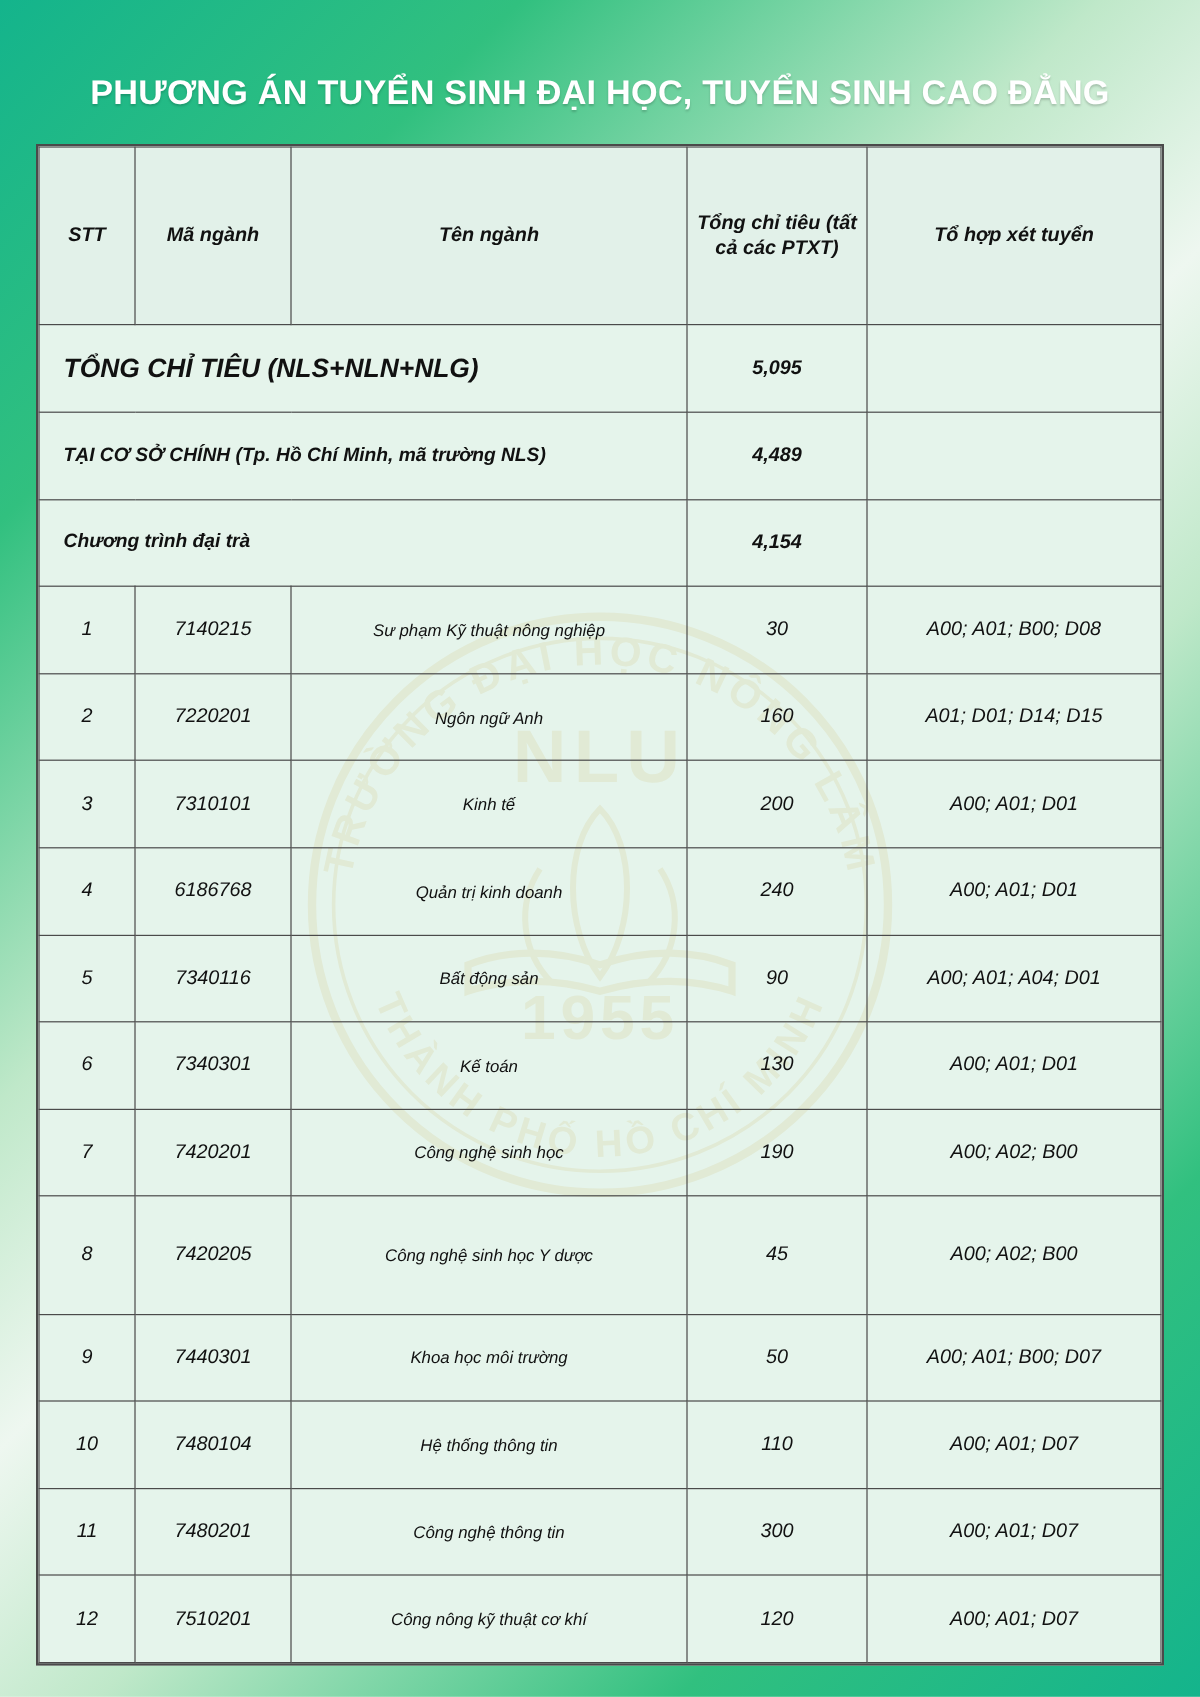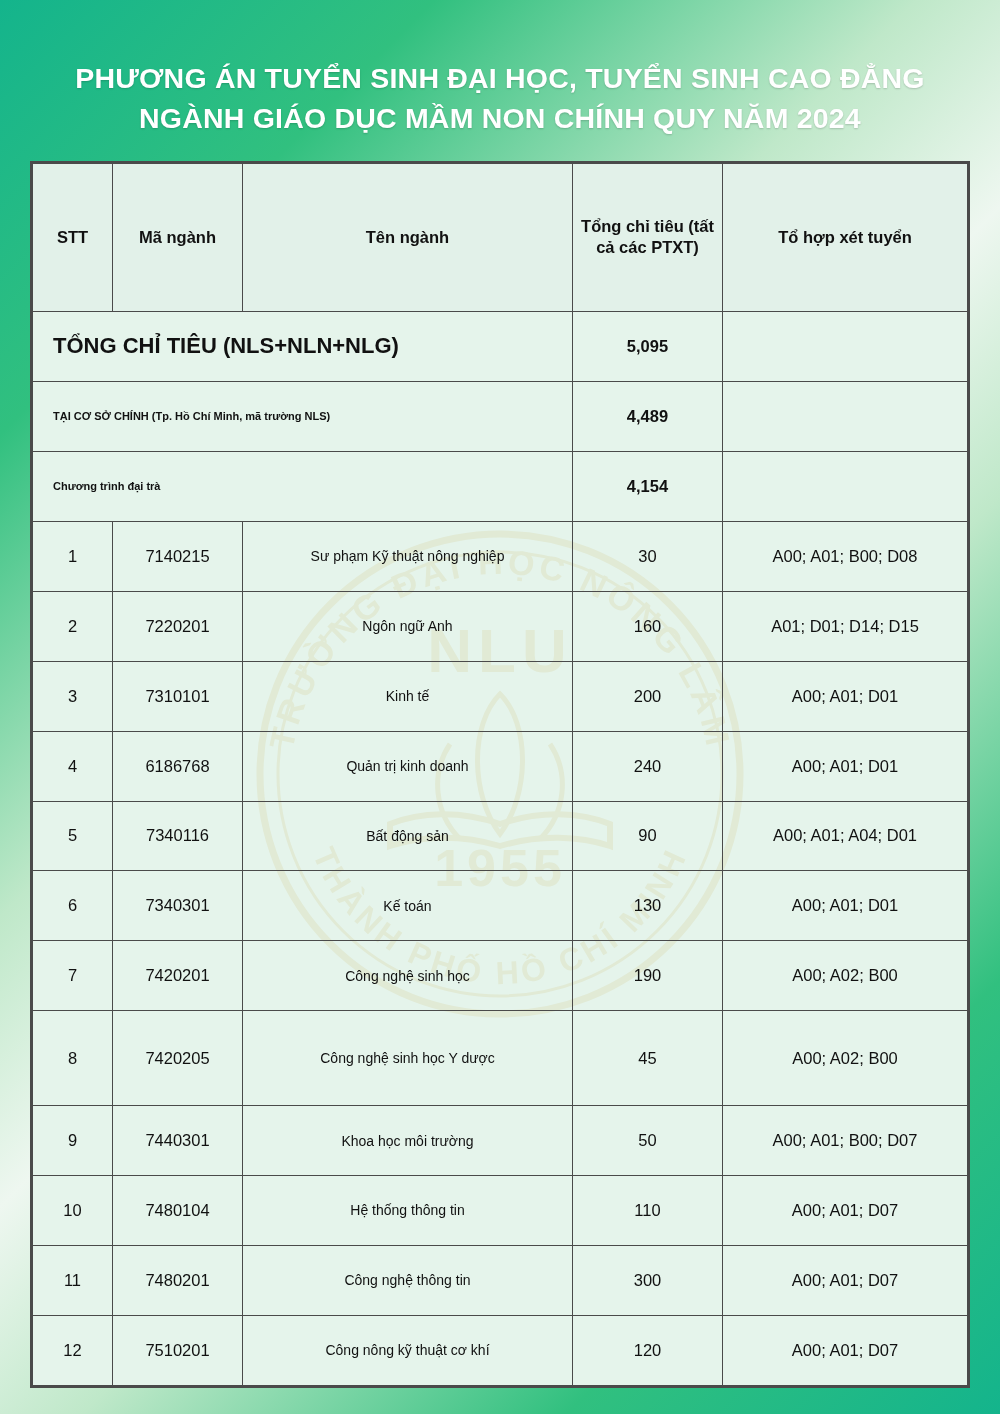--- a/index.html
+++ b/index.html
@@ -108,7 +108,6 @@
 
   <div class="title-block">
     <div class="title-line">PHƯƠNG ÁN TUYỂN SINH ĐẠI HỌC, TUYỂN SINH CAO ĐẲNG</div>
-    <div class="title-line">NGÀNH GIÁO DỤC MẦM NON CHÍNH QUY NĂM 2024</div>
   </div>
 
   <div class="table-wrap">

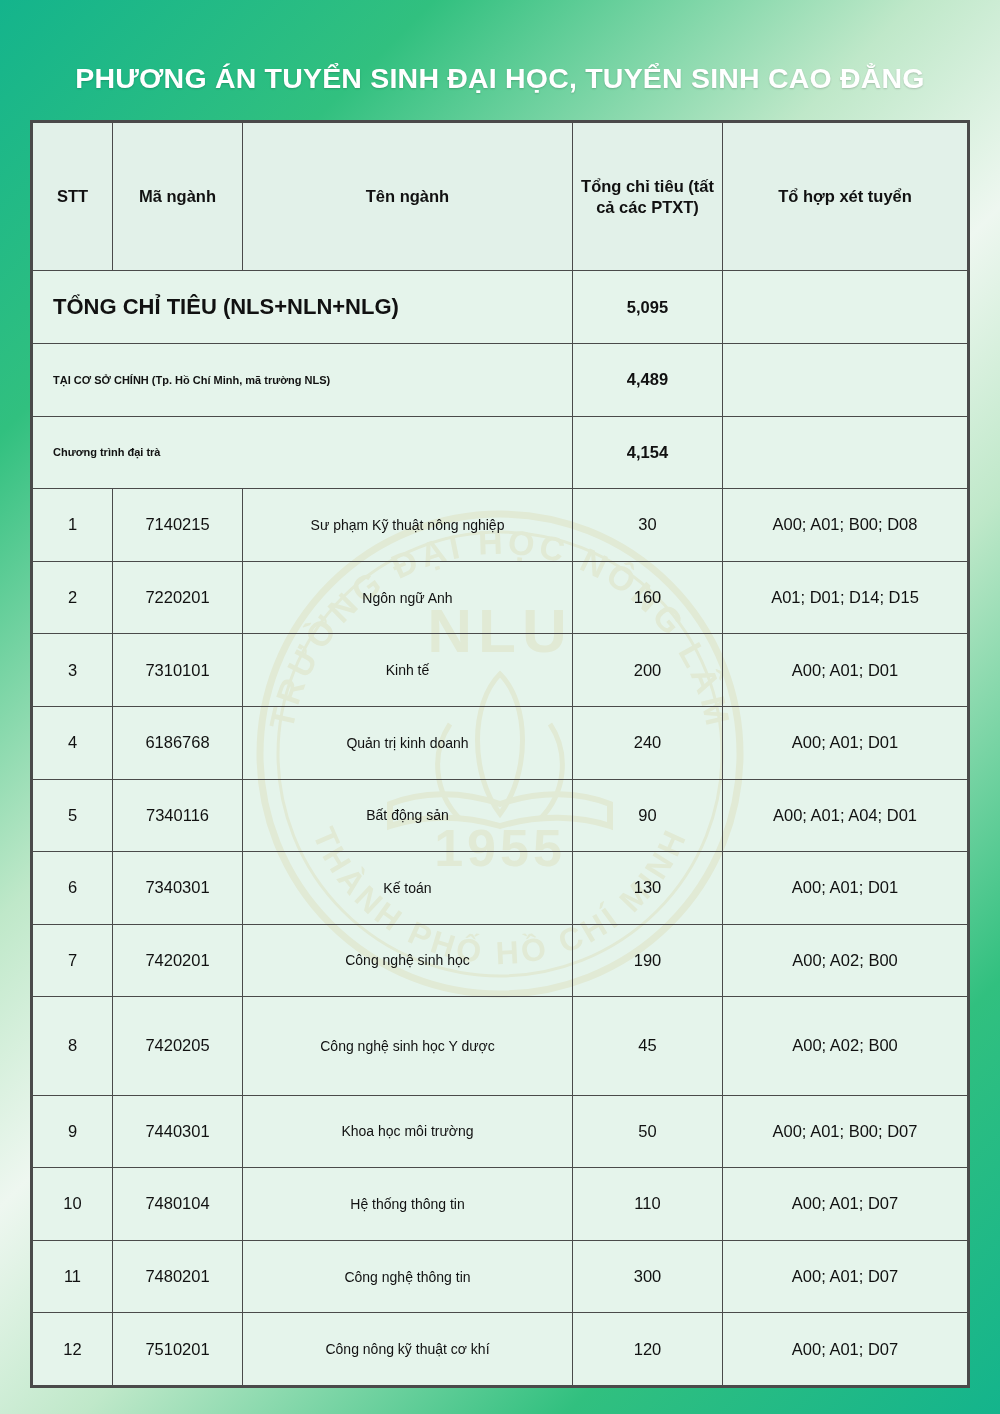--- a/index.html
+++ b/index.html
@@ -61,6 +61,7 @@
     border-collapse: collapse;
     table-layout: fixed;
     background: transparent;
+    font-style: italic;
   }
   th, td {
     border: 1.5px solid #4a4a4a;

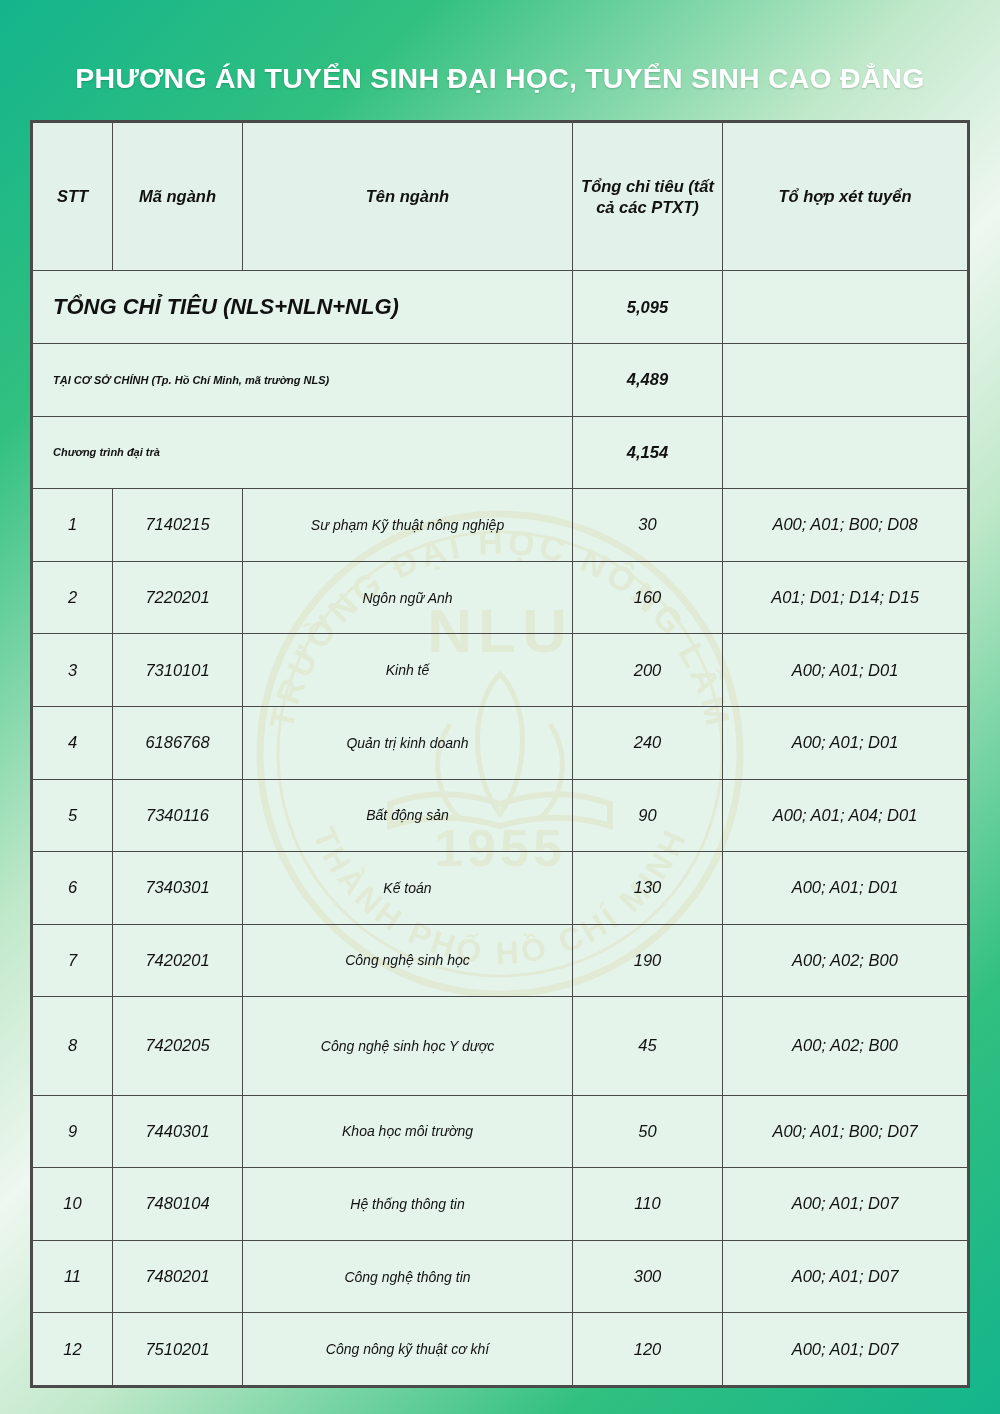--- a/index.html
+++ b/index.html
@@ -95,7 +95,7 @@
     font-size: 22px;
   }
   tr.summary.sub td.label {
-    font-size: 11px;
+    font-size: 16px;
   }
   tr.data td { height: 62px; }
   tr.data.tall td { height: 84px; }

